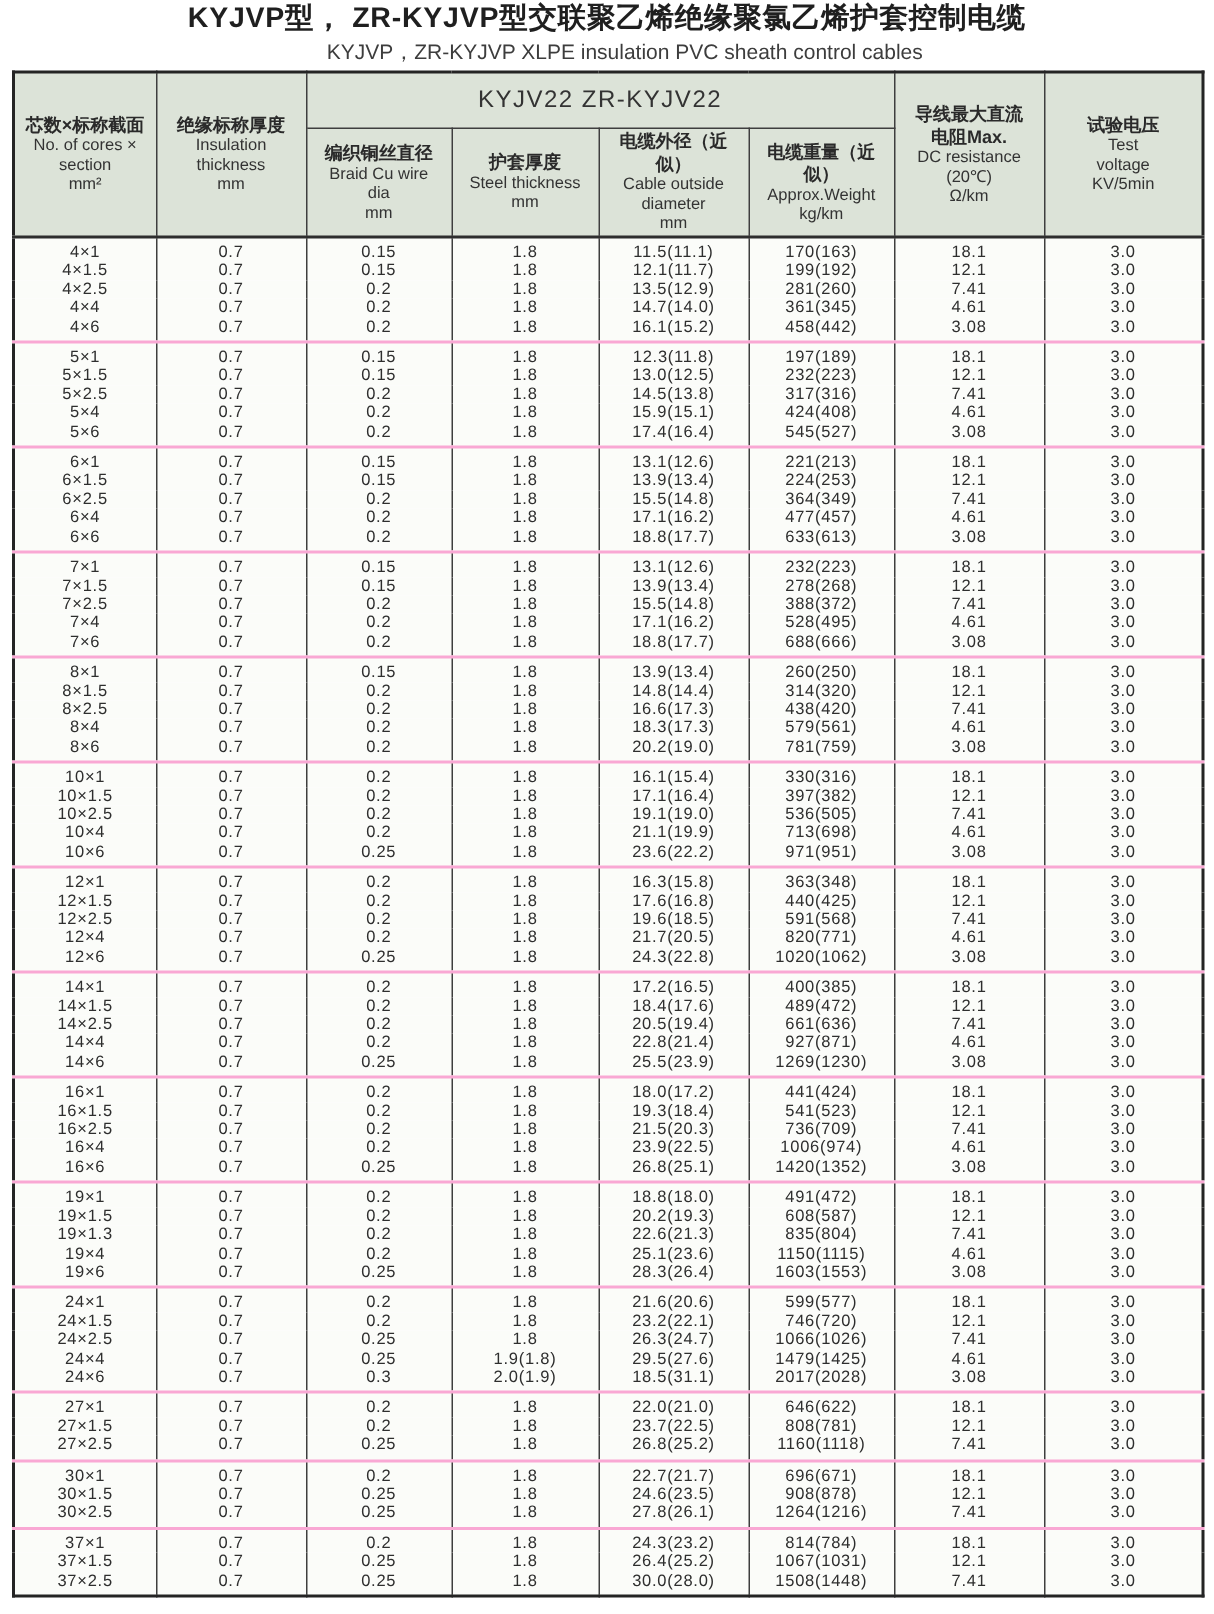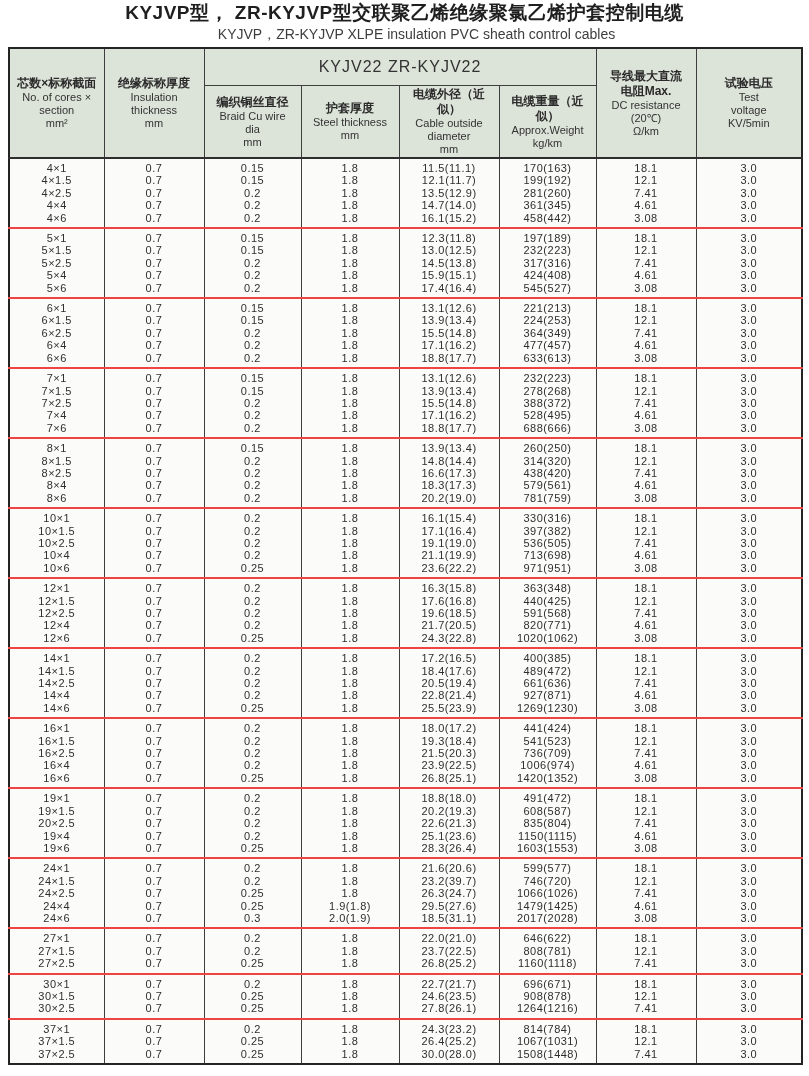--- a/index.html
+++ b/index.html
@@ -46,7 +46,7 @@
     color:#2e2e2e;
     white-space:nowrap;
   }
-  tbody { border-top:2px solid #ef4444; }
+  tbody { border-top:2px solid #f9a8d4; }
   tbody tr:first-child td { padding-top:3px; }
   tbody tr:last-child td { padding-bottom:3px; }
   th, td { text-align:center; }

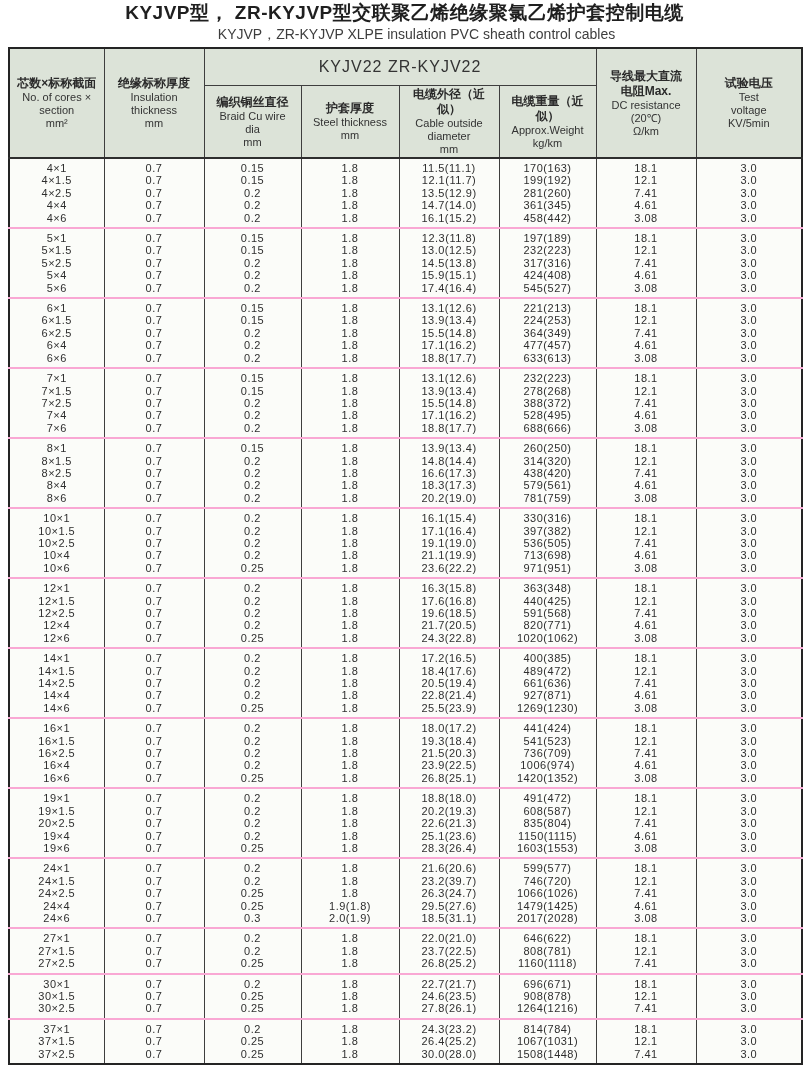--- a/index.html
+++ b/index.html
@@ -599,7 +599,7 @@
           <td>3.0</td>
         </tr>
         <tr>
-          <td>20×2.5</td>
+          <td>19×1.3</td>
           <td>0.7</td>
           <td>0.2</td>
           <td>1.8</td>

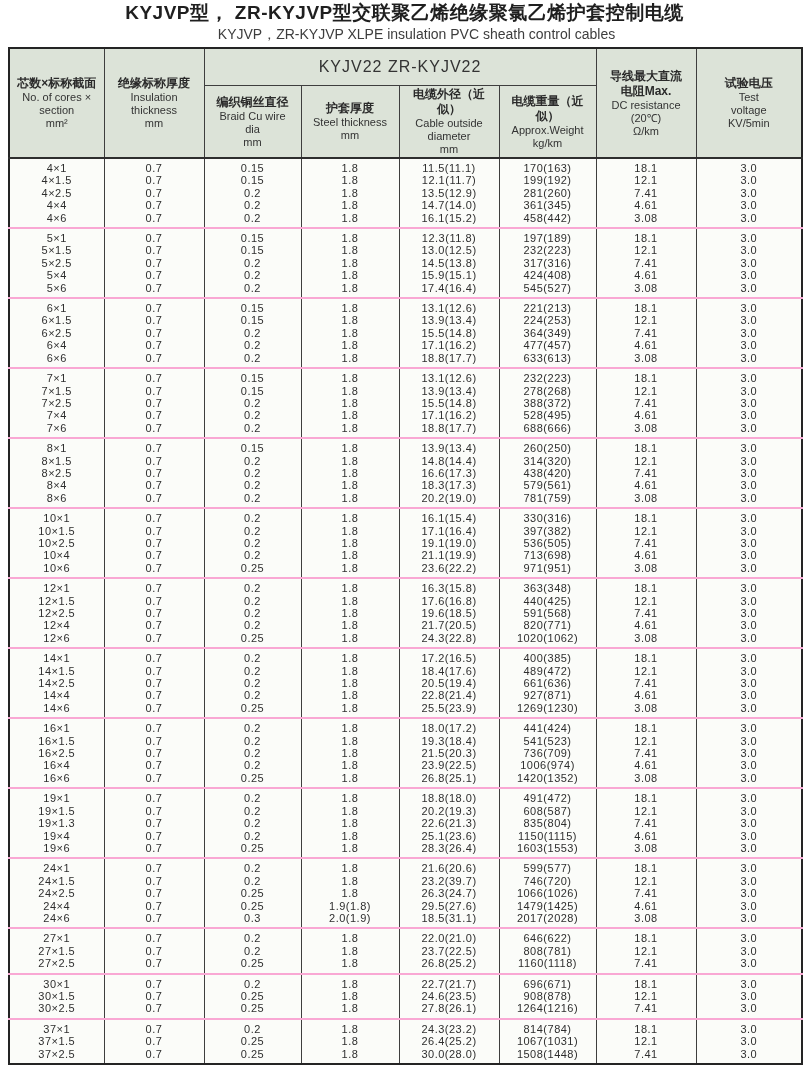--- a/index.html
+++ b/index.html
@@ -645,7 +645,7 @@
           <td>0.7</td>
           <td>0.2</td>
           <td>1.8</td>
-          <td>23.2(39.7)</td>
+          <td>23.2(22.1)</td>
           <td>746(720)</td>
           <td>12.1</td>
           <td>3.0</td>

